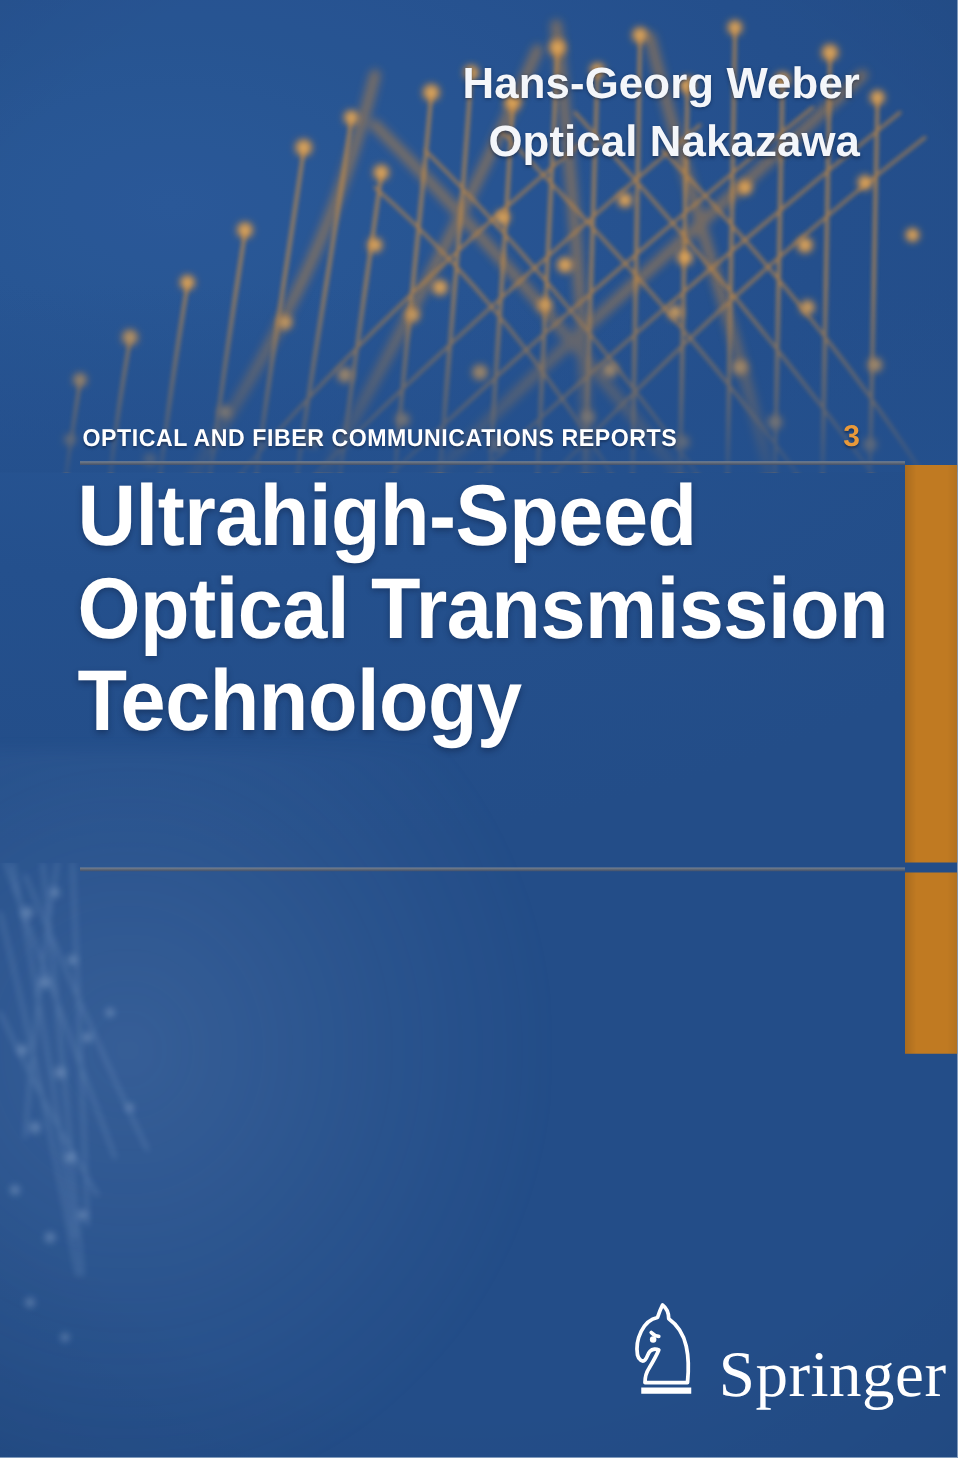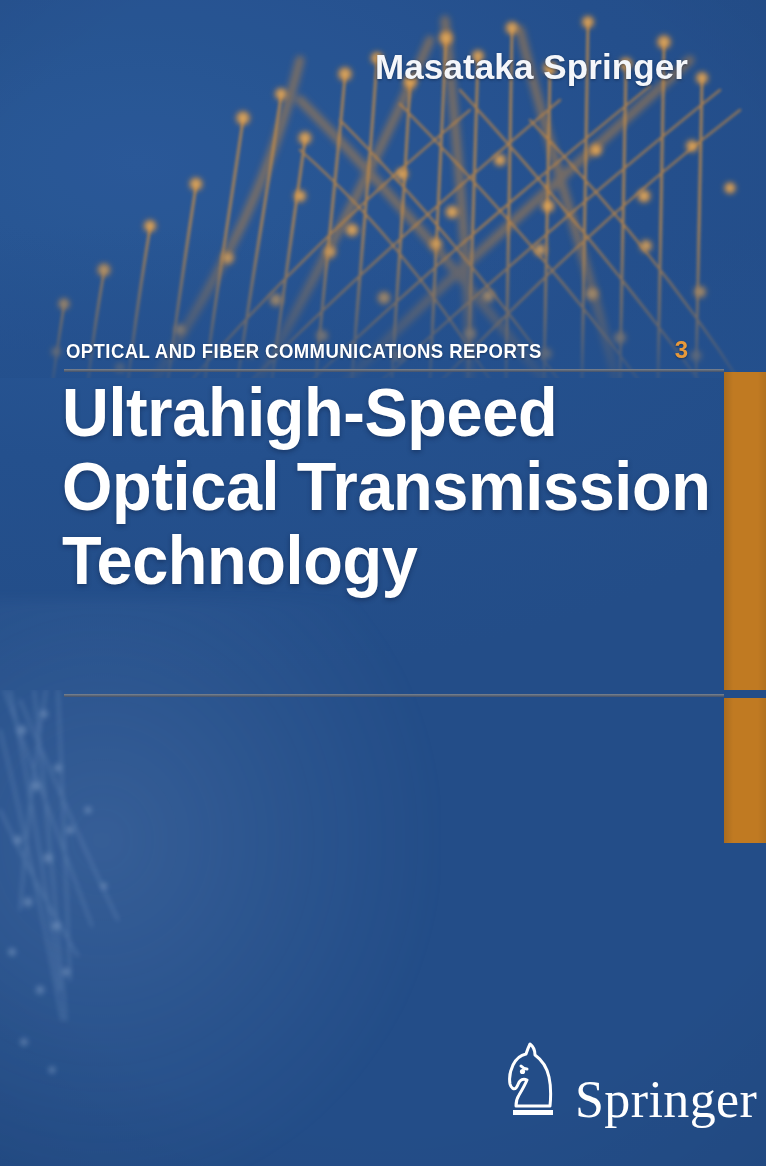--- a/index.html
+++ b/index.html
@@ -354,6 +354,7 @@
   <div class="bg-vignette"></div>
 
   <div class="authors">
+    <div>Hans-Georg Weber</div>
     <div>Masataka Springer</div>
   </div>
 

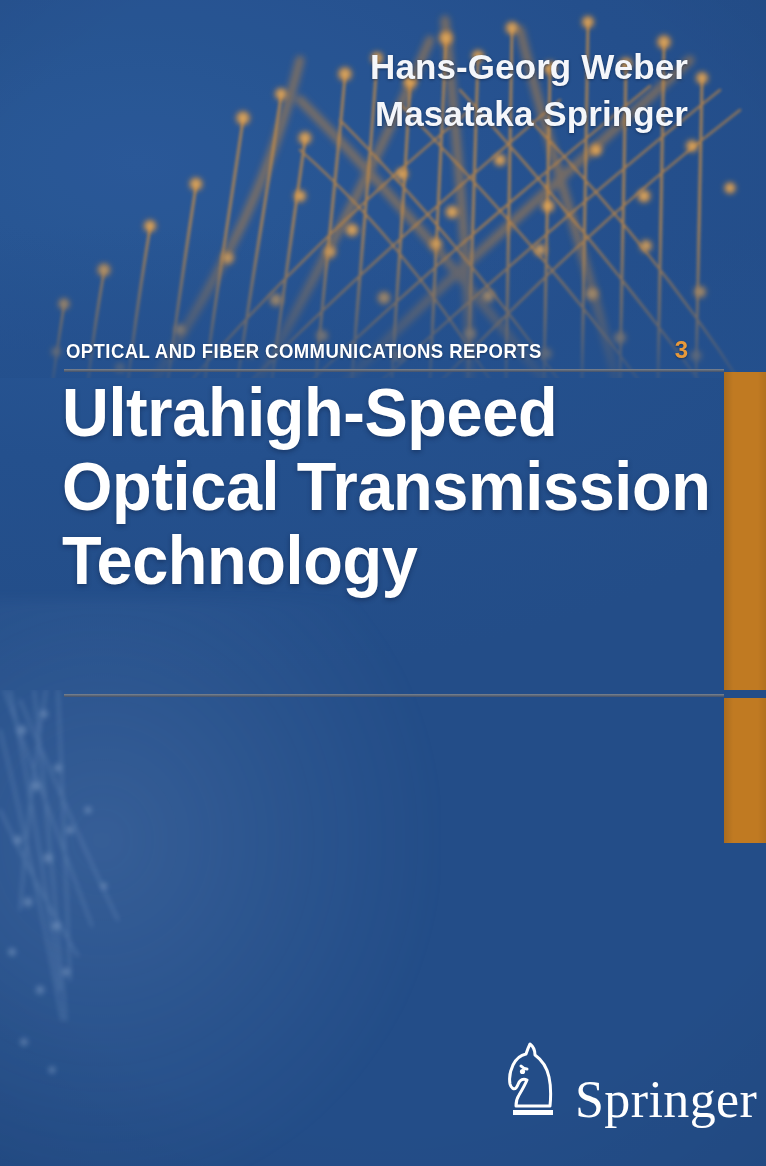--- a/index.html
+++ b/index.html
@@ -355,7 +355,7 @@
 
   <div class="authors">
     <div>Hans-Georg Weber</div>
-    <div>Masataka Springer</div>
+    <div>Optical Nakazawa</div>
   </div>
 
   <div class="series-line">

